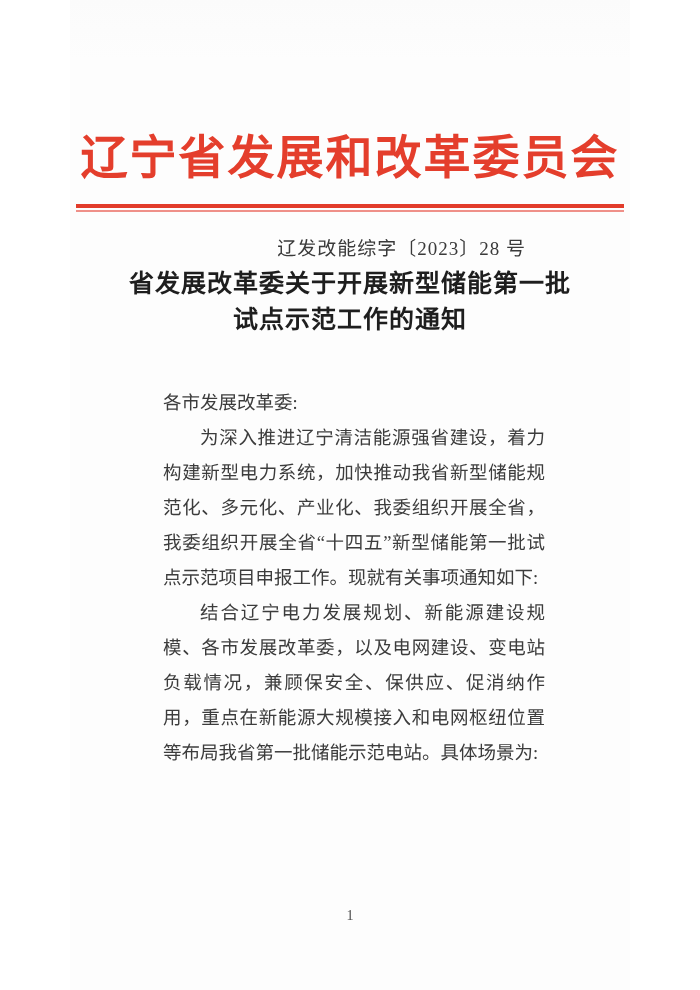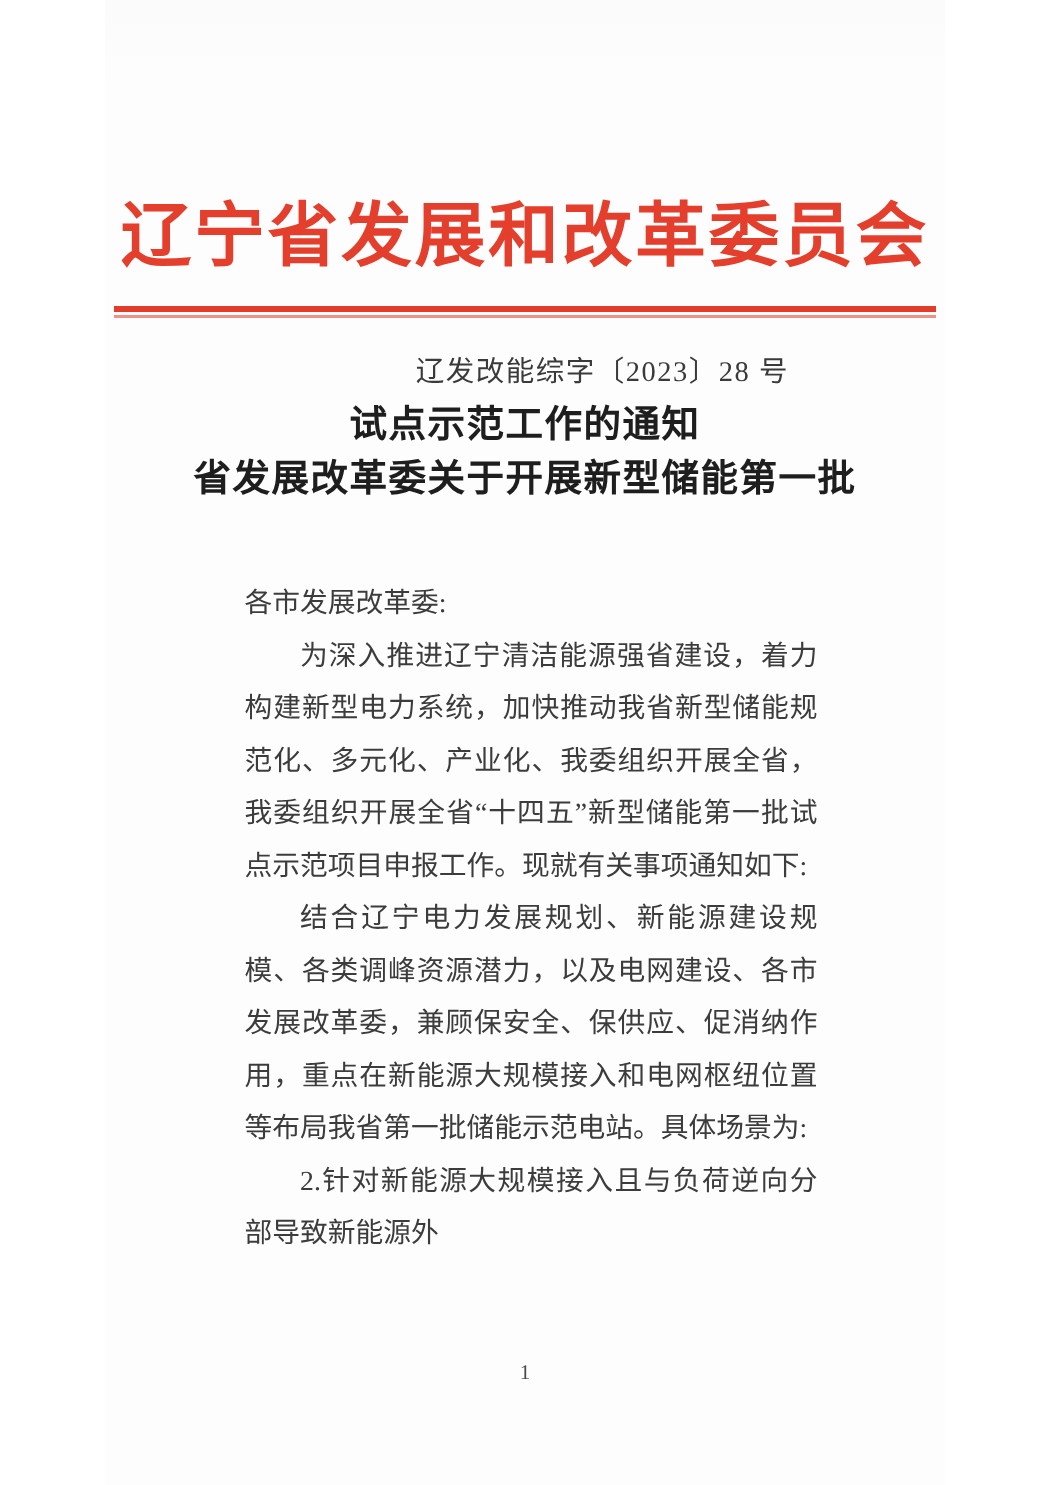--- a/index.html
+++ b/index.html
@@ -118,8 +118,8 @@
   <div class="doc-number">辽发改能综字〔2023〕28 号</div>
 
   <div class="doc-title">
+    <div>省发展改革委关于开展新型储能第一批</div>
     <div>试点示范工作的通知</div>
-    <div>省发展改革委关于开展新型储能第一批</div>
   </div>
 
   <div class="body-block">

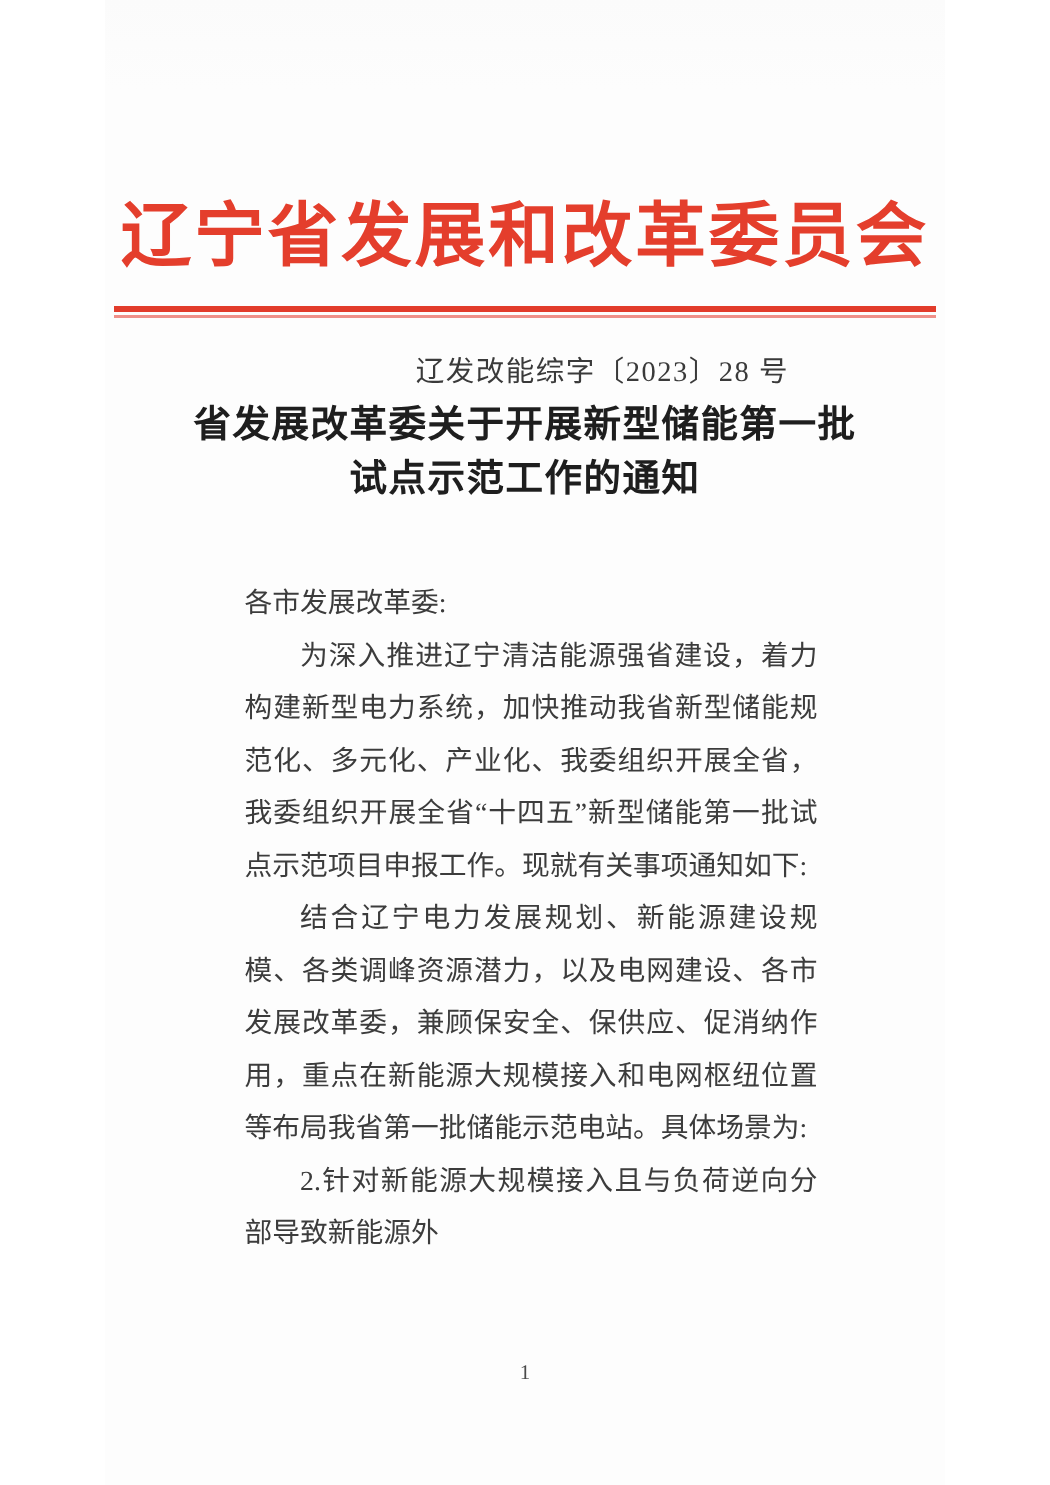--- a/index.html
+++ b/index.html
@@ -126,7 +126,7 @@
     <p class="salutation">各市发展改革委:</p>
     <div>
         <p class="para">为深入推进辽宁清洁能源强省建设，着力构建新型电力系统，加快推动我省新型储能规范化、多元化、产业化、我委组织开展全省，我委组织开展全省“十四五”新型储能第一批试点示范项目申报工作。现就有关事项通知如下:</p>
-        <p class="para">结合辽宁电力发展规划、新能源建设规模、各类调峰资源潜力，以及电网建设、各市发展改革委，兼顾保安全、保供应、促消纳作用，重点在新能源大规模接入和电网枢纽位置等布局我省第一批储能示范电站。具体场景为:</p>
+        <p class="para">结合辽宁电力发展规划、新能源建设规模、各市发展改革委，以及电网建设、变电站负载情况，兼顾保安全、保供应、促消纳作用，重点在新能源大规模接入和电网枢纽位置等布局我省第一批储能示范电站。具体场景为:</p>
         <p class="para">2.针对新能源大规模接入且与负荷逆向分部导致新能源外</p>
       </div>
   </div>

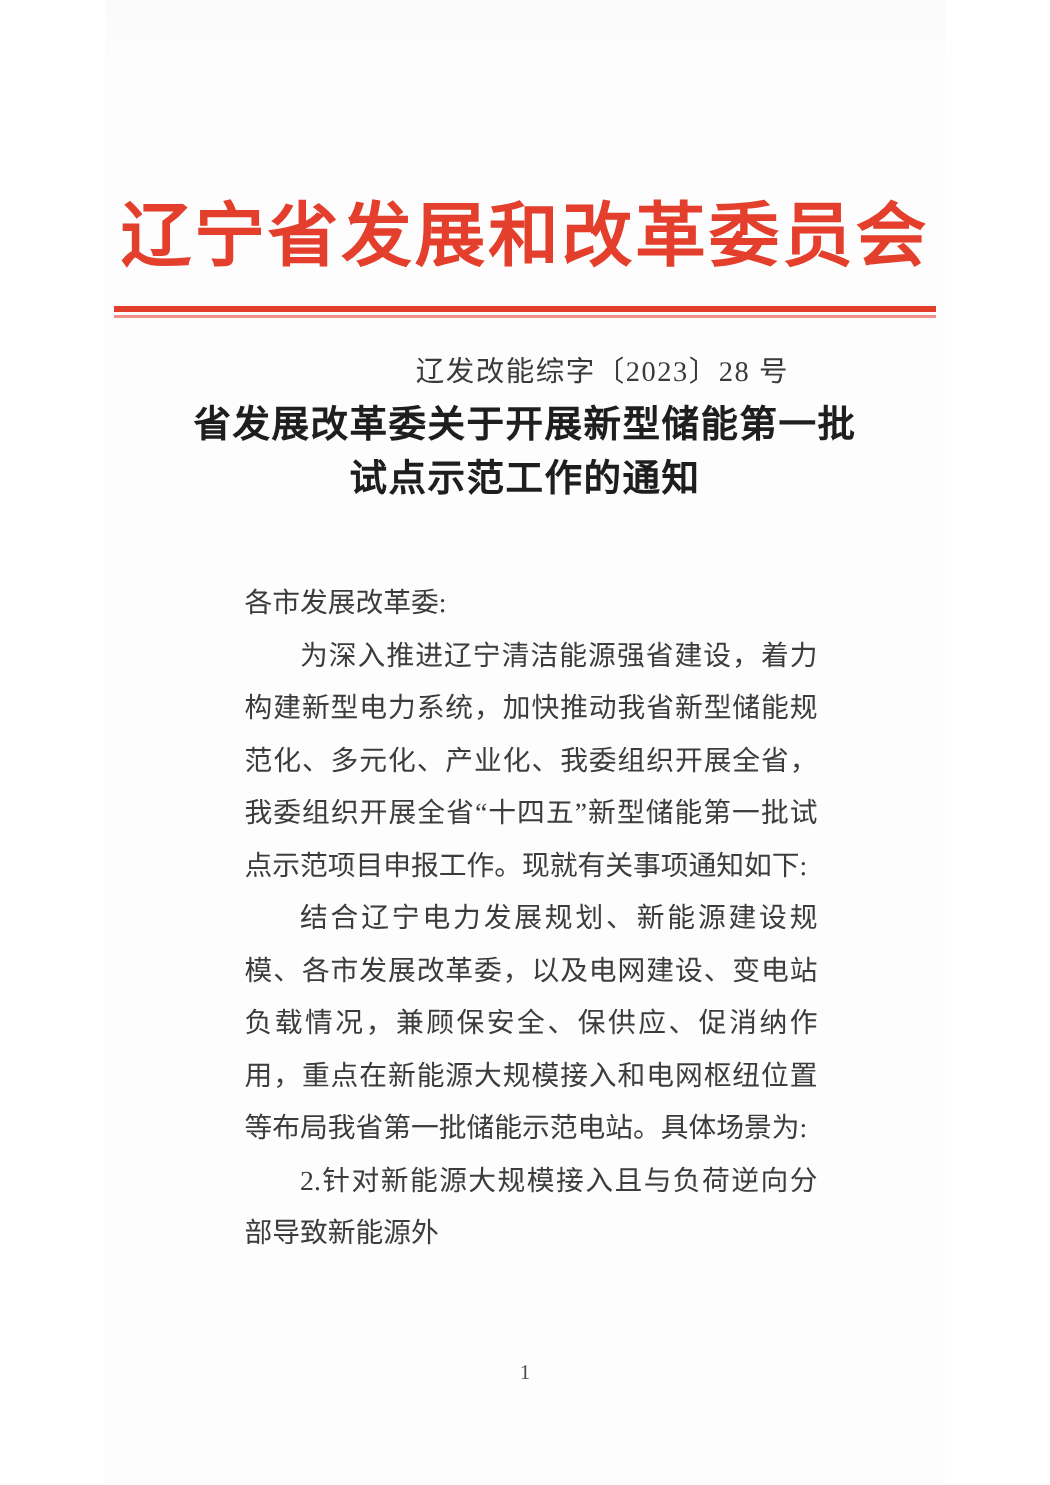--- a/index.html
+++ b/index.html
@@ -127,7 +127,6 @@
     <div>
         <p class="para">为深入推进辽宁清洁能源强省建设，着力构建新型电力系统，加快推动我省新型储能规范化、多元化、产业化、我委组织开展全省，我委组织开展全省“十四五”新型储能第一批试点示范项目申报工作。现就有关事项通知如下:</p>
         <p class="para">结合辽宁电力发展规划、新能源建设规模、各市发展改革委，以及电网建设、变电站负载情况，兼顾保安全、保供应、促消纳作用，重点在新能源大规模接入和电网枢纽位置等布局我省第一批储能示范电站。具体场景为:</p>
-        <p class="para">2.针对新能源大规模接入且与负荷逆向分部导致新能源外</p>
       </div>
   </div>
 

